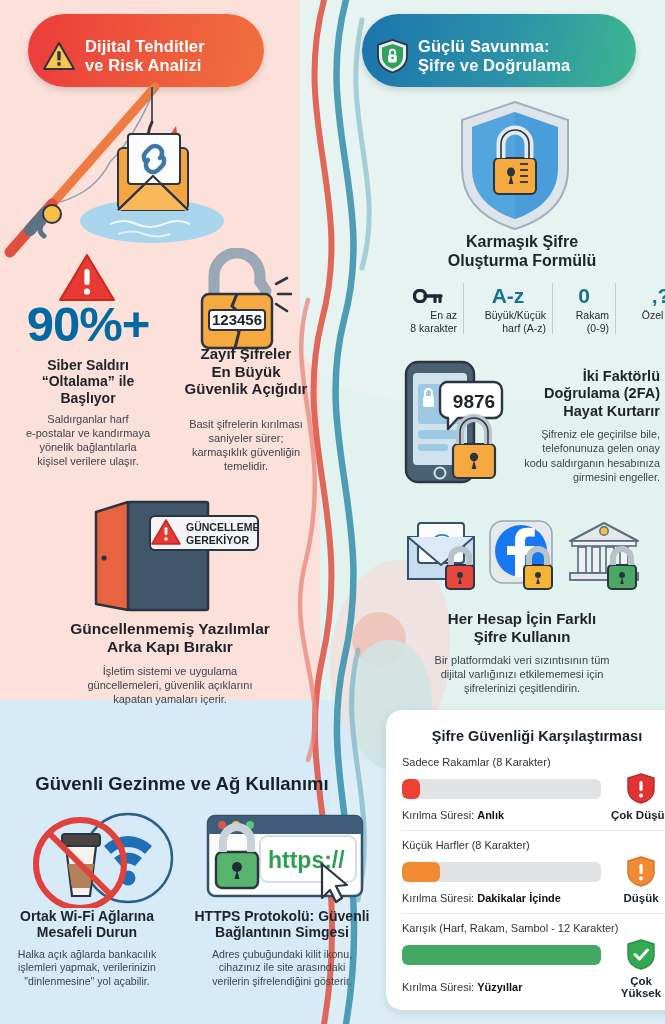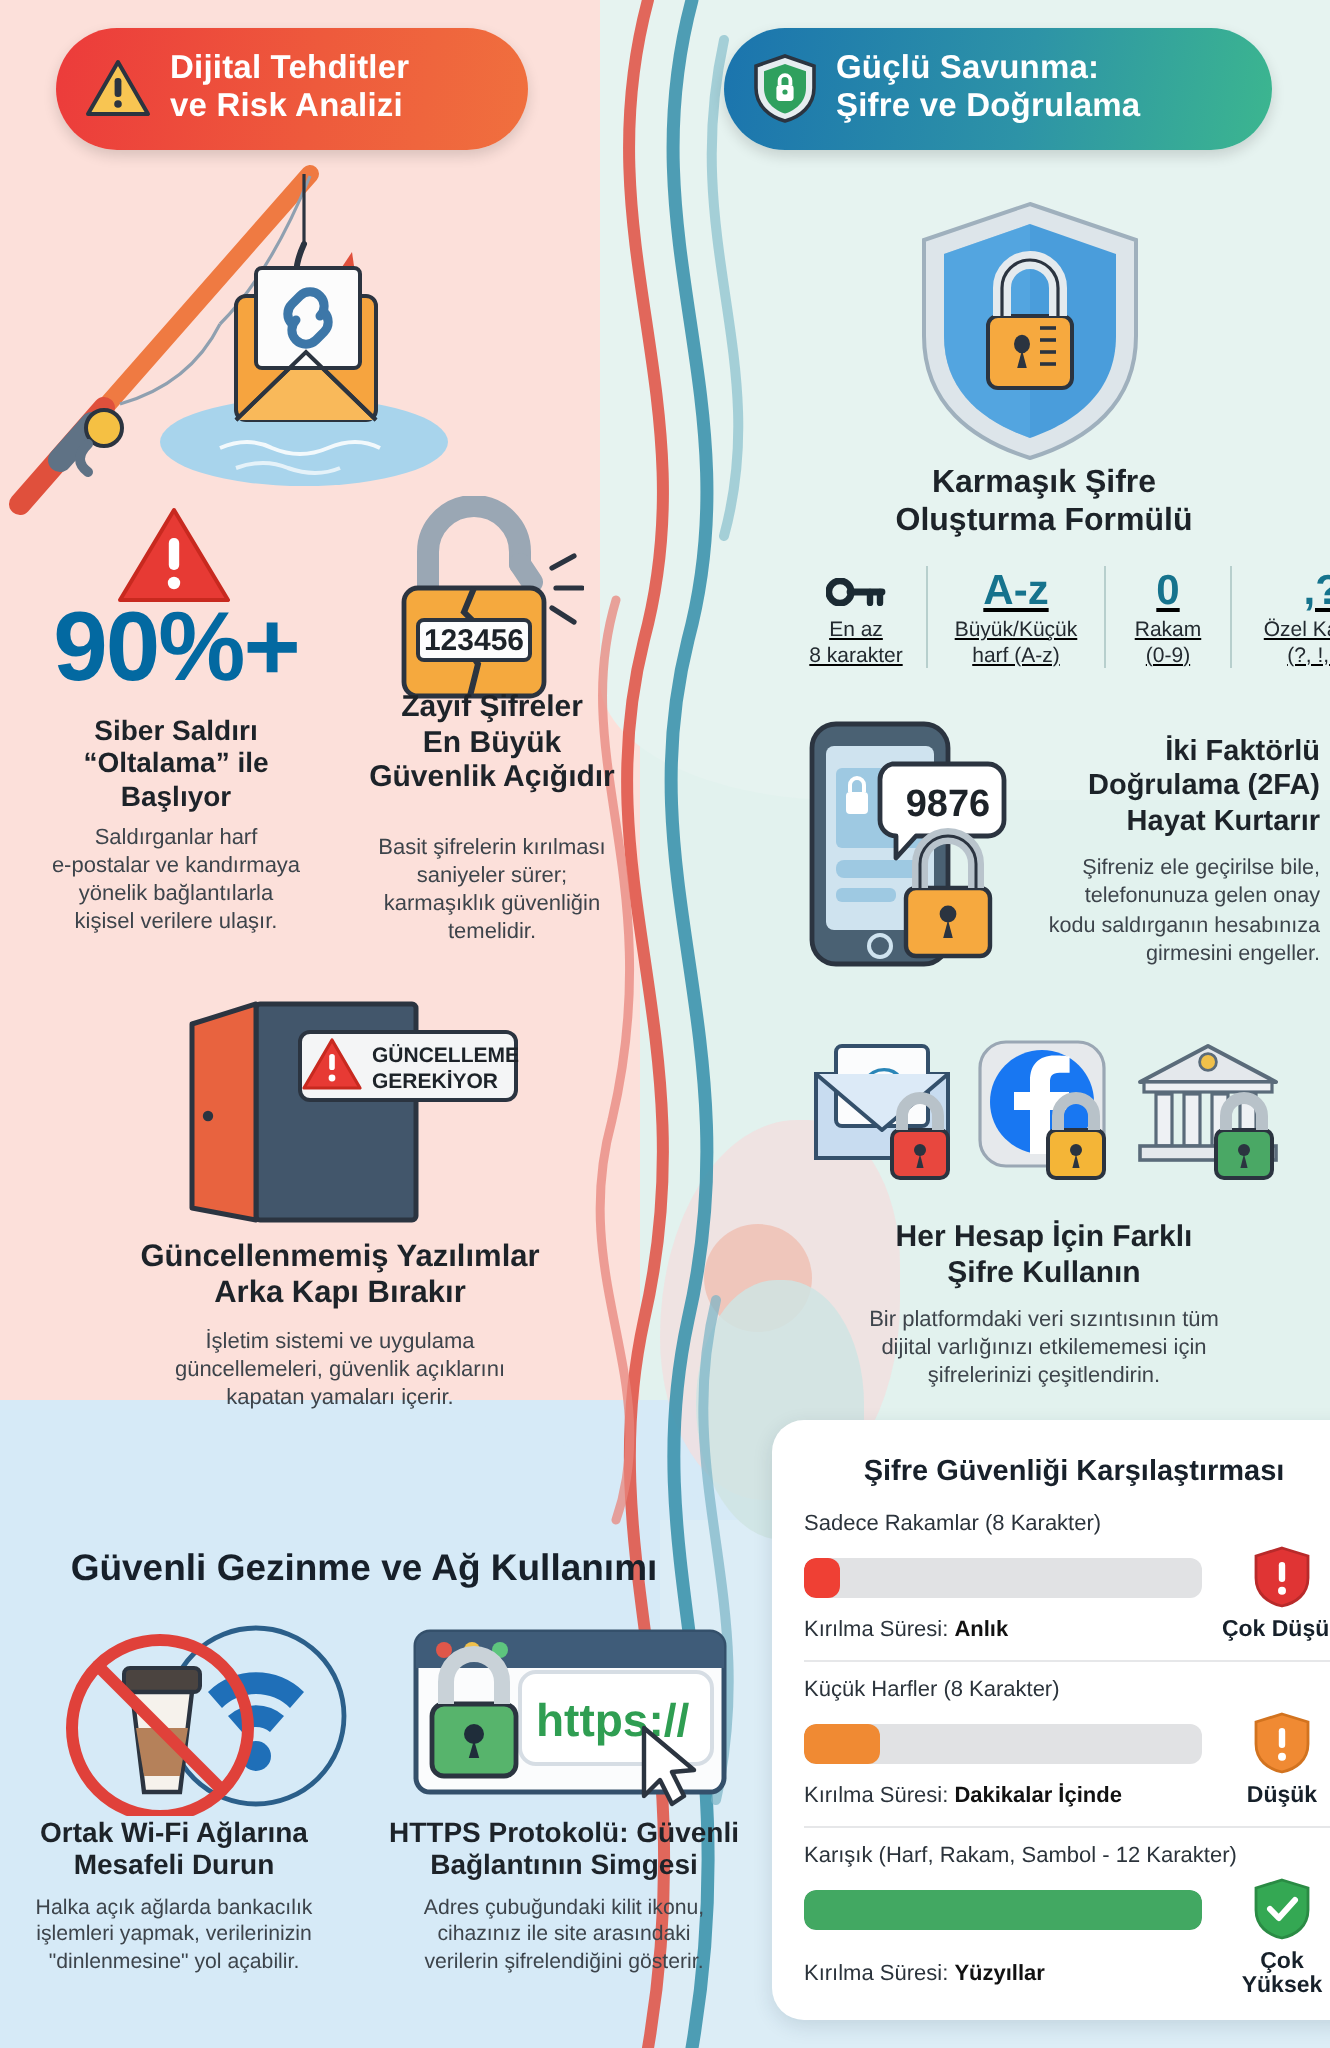--- a/index.html
+++ b/index.html
@@ -35,7 +35,7 @@
 
   
   .pill{position:absolute;display:flex;align-items:center;gap:9px;
-     border-radius:40px;padding:11px 20px 11px 14px;
+     border-radius:40px;padding:23px 20px 11px 14px;
      box-shadow:0 3px 7px rgba(0,0,0,.14);}
   .pill-left{left:28px;top:14px;width:202px;
      background:linear-gradient(100deg,#ec3b3b 0%,#ee5a3c 55%,#f0703e 100%);}

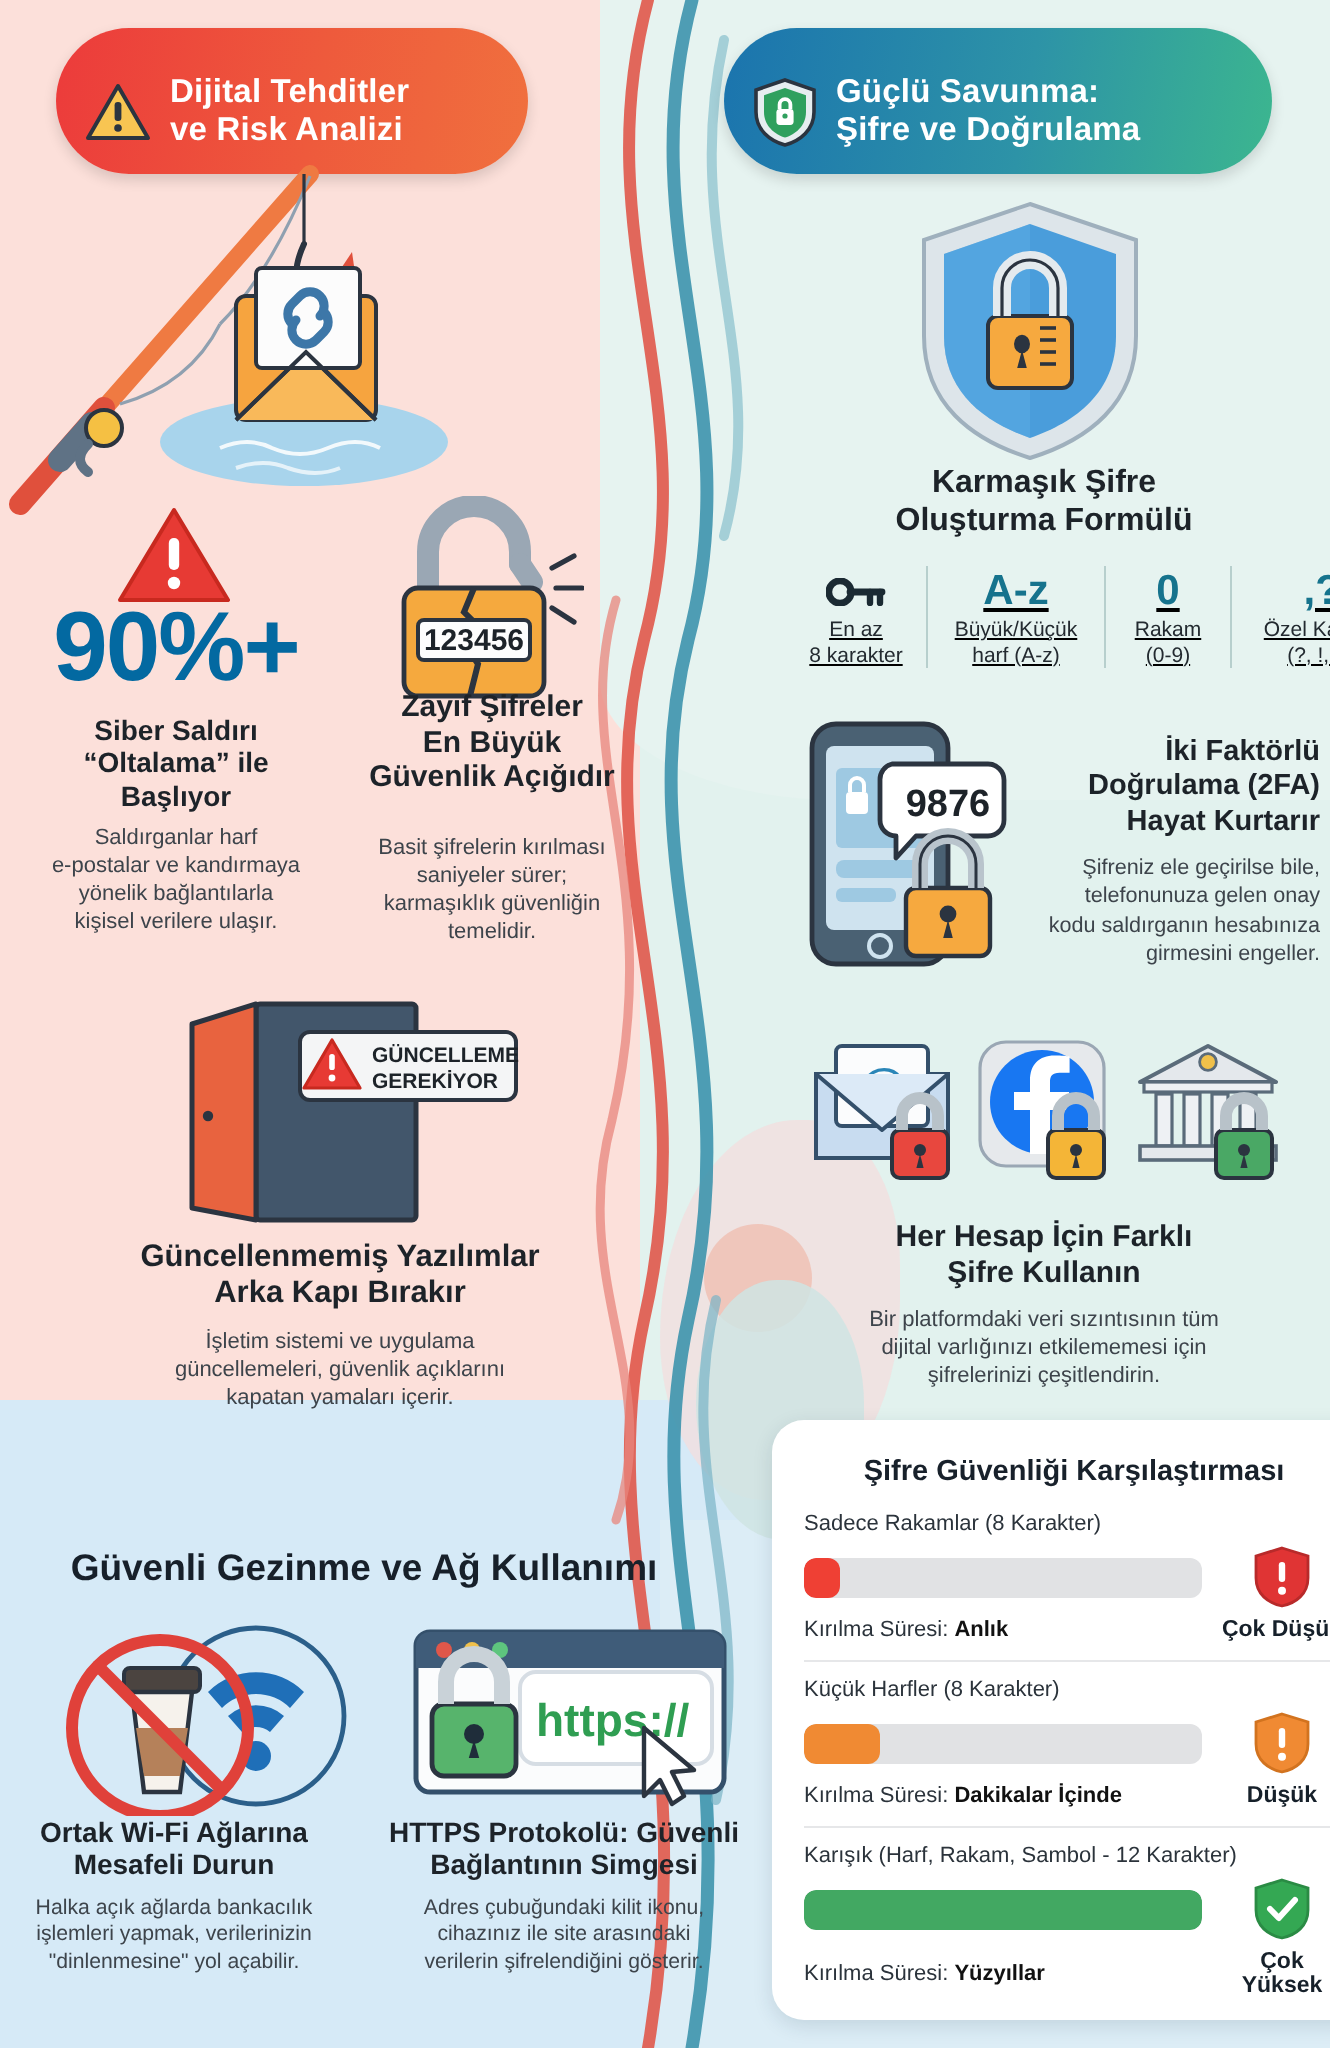--- a/index.html
+++ b/index.html
@@ -59,8 +59,8 @@
 
   
   .formula{position:absolute;left:393px;top:283px;width:268px;display:flex;}
-  .f-cell{flex:0 0 auto;text-align:center;padding:0 6px;
-      border-right:1.5px solid #b7cfcd;text-decoration:underline;}
+  .f-cell{flex:0 0 auto;text-align:right;padding:0 6px;
+      border-right:1.5px solid #b7cfcd;}
   .f-cell:last-child{border-right:none;}
   .f-glyph{font-size:21px;font-weight:bold;color:#16738d;height:26px;
       display:flex;align-items:center;justify-content:center;}

